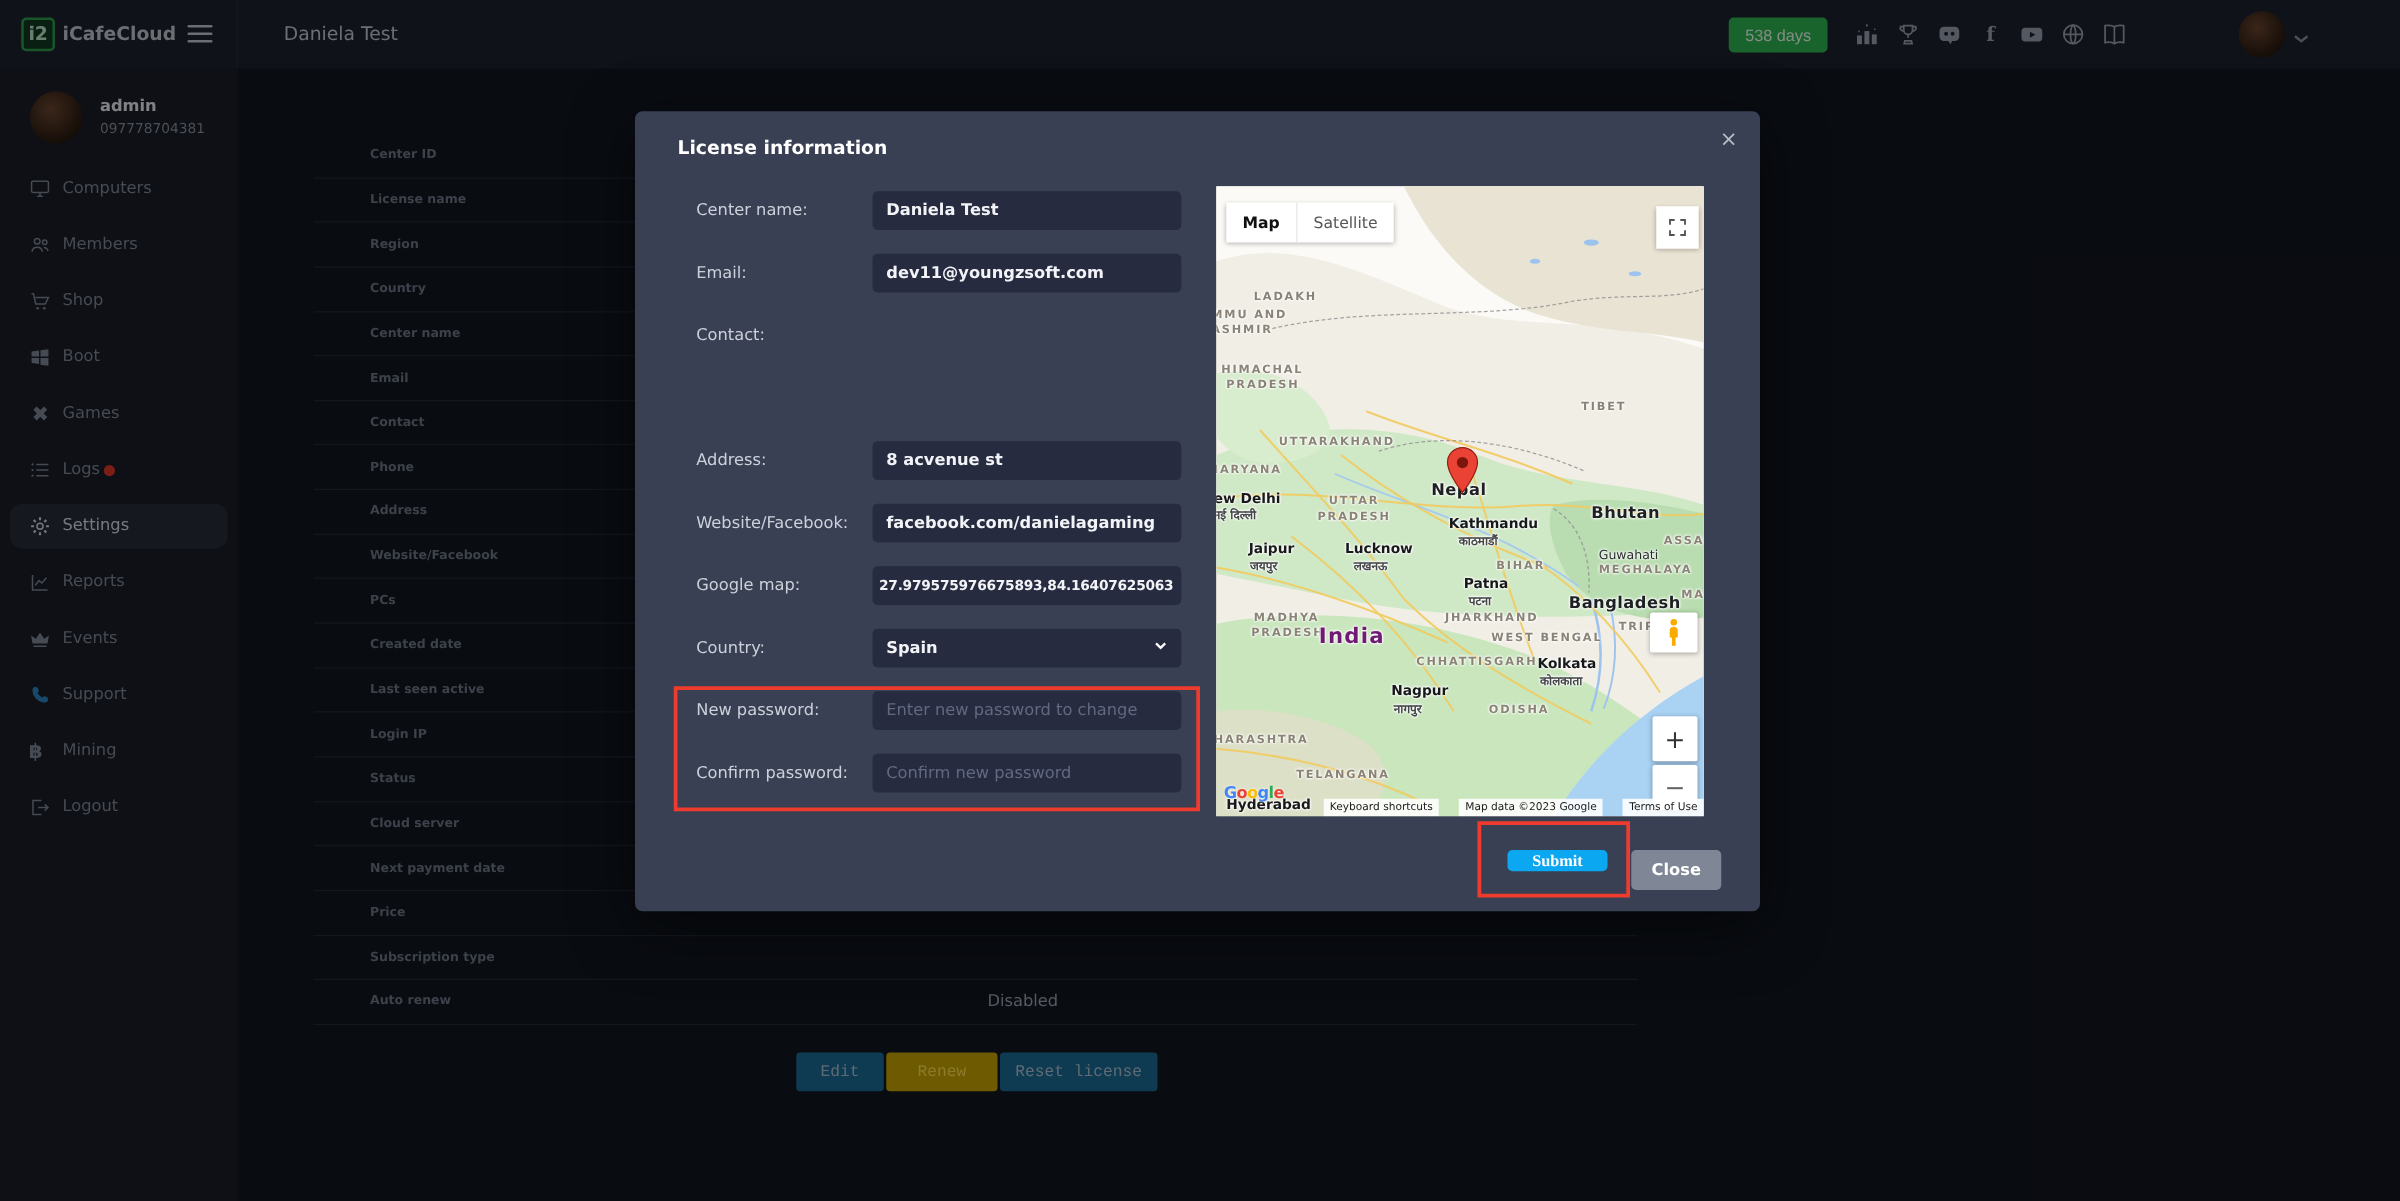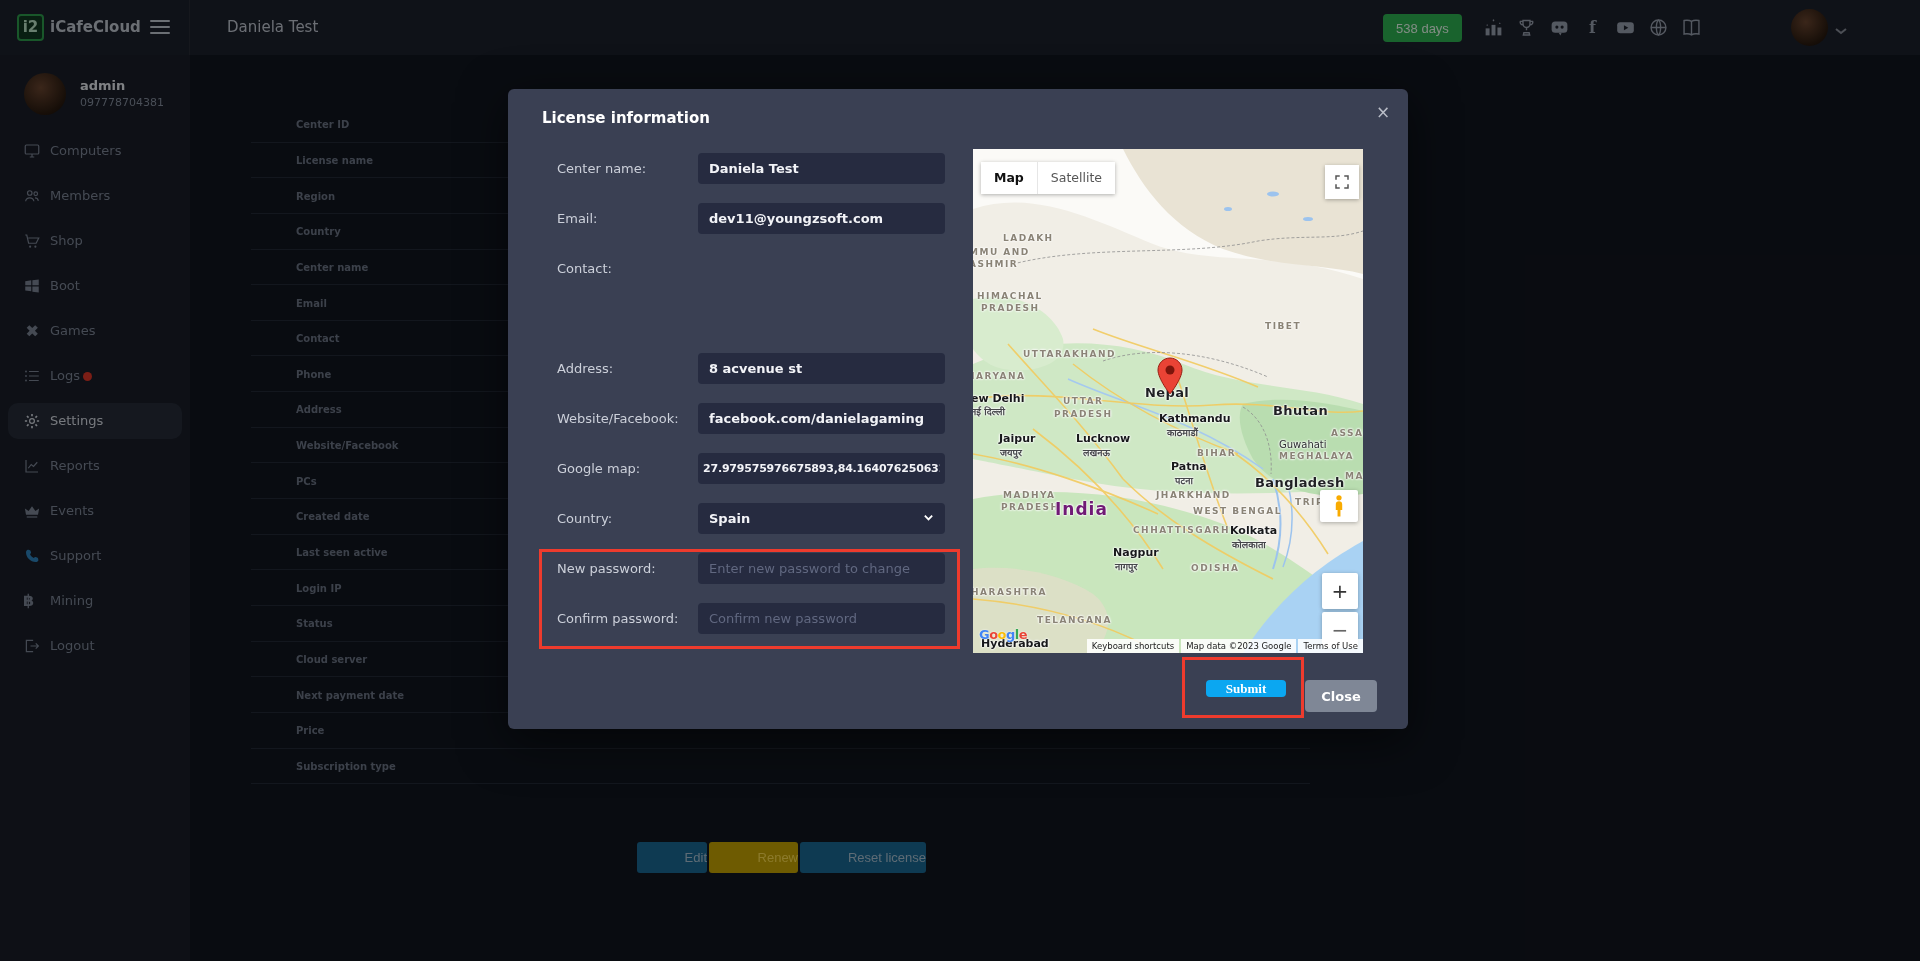--- a/index.html
+++ b/index.html
@@ -94,7 +94,7 @@
   .z-out { top:463px; }
   .glogo { position:absolute; left:6px; top:478px; font-size:13px; font-weight:700; z-index:5; letter-spacing:-0.5px; text-shadow:0 0 2px #fff; }
   .g1,.g4 { color:#4285F4; } .g2,.g6 { color:#EA4335; } .g3 { color:#FBBC05; } .g5 { color:#34A853; }
-  .map-attrib { position:absolute; right:0; bottom:0; display:flex; gap:2px; z-index:5; }
+  .map-attrib { position:absolute; right:0; bottom:0; display:flex; gap:16px; z-index:5; }
   .map-attrib span { background:rgba(255,255,255,0.88); color:#1b1b1b; font-size:8.5px; padding:2px 5px; cursor:pointer; }
 </style>
 </head>

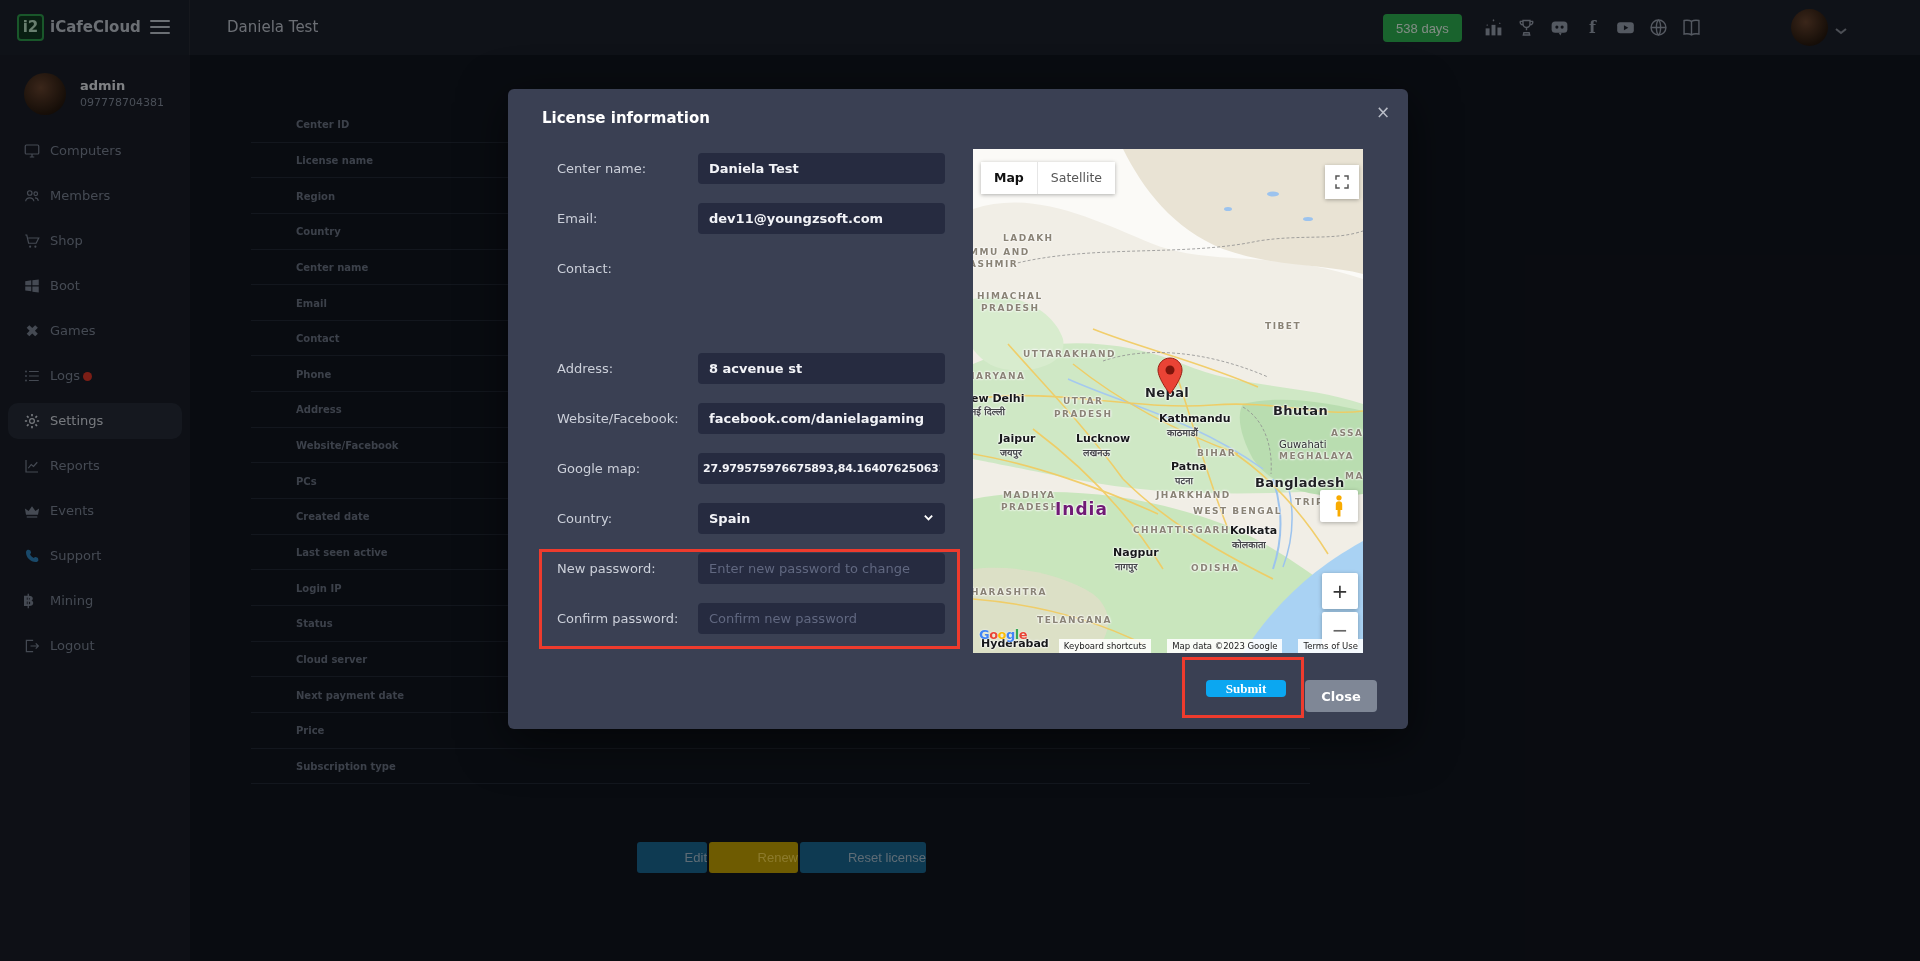--- a/index.html
+++ b/index.html
@@ -332,6 +332,10 @@
       <div class="t-row">
         <span class="t-label">Subscription type</span>
         <span class="t-value"></span>
+      </div>
+      <div class="t-row">
+        <span class="t-label">Auto renew</span>
+        <span class="t-value">Disabled</span>
       </div>
     </div>
   <button class="pg-btn pg-edit">Edit</button>

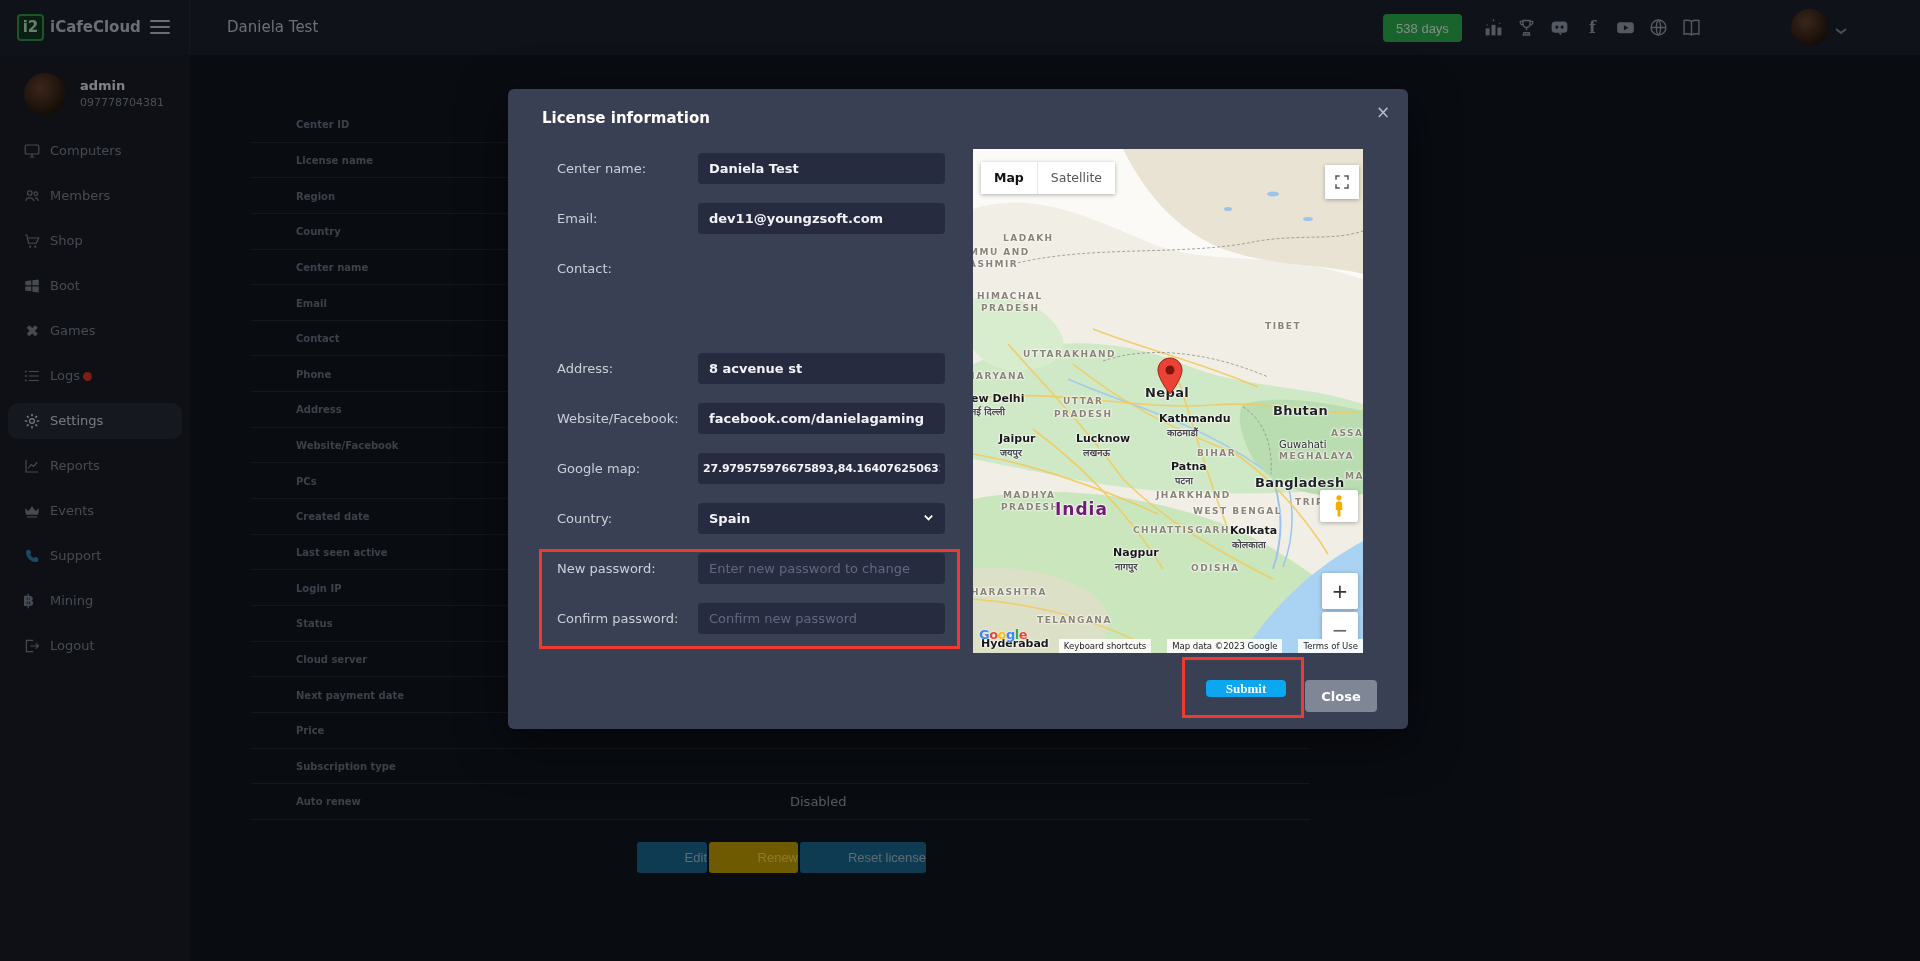--- a/index.html
+++ b/index.html
@@ -49,7 +49,7 @@
   .t-row { position:relative; height:35.65px; border-bottom:1px solid #242b37; }
   .t-label { position:absolute; left:45px; top:50%; transform:translateY(-50%); font-size:10px; font-weight:600; color:#6d7788; }
   .t-value { position:absolute; left:539px; top:50%; transform:translateY(-50%); font-size:13px; color:#9aa3b2; }
-  .pg-btn { position:absolute; height:31px; border:none; border-radius:3px; font-size:13px; cursor:pointer; z-index:1; font-family:Liberation Sans, sans-serif;text-align:right; }
+  .pg-btn { position:absolute; height:31px; border:none; border-radius:3px; font-size:13px; cursor:pointer; z-index:1; font-family:Liberation Mono, monospace; }
   .pg-edit { left:637px; top:842px; width:70px; background:#1a6a95; color:#abc4d5; }
   .pg-renew { left:709px; top:842px; width:89px; background:#c8a702; color:#ffdf50; }
   .pg-reset { left:800px; top:842px; width:126px; background:#1a6a95; color:#abc4d5; }

